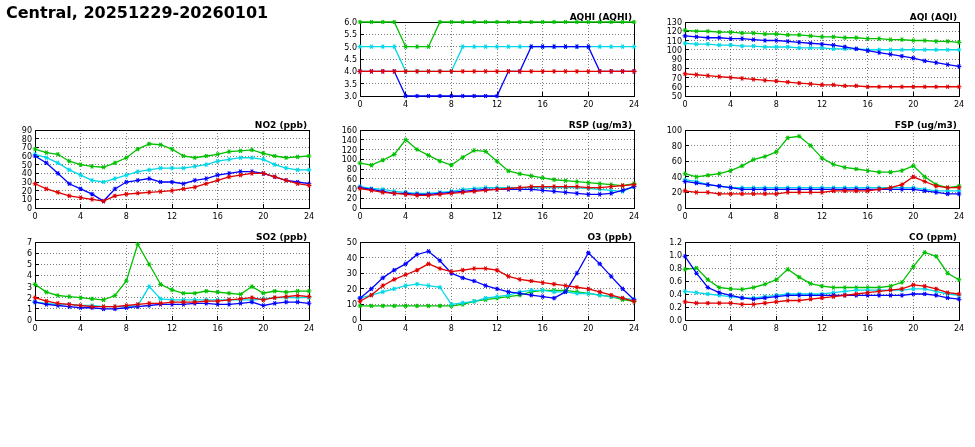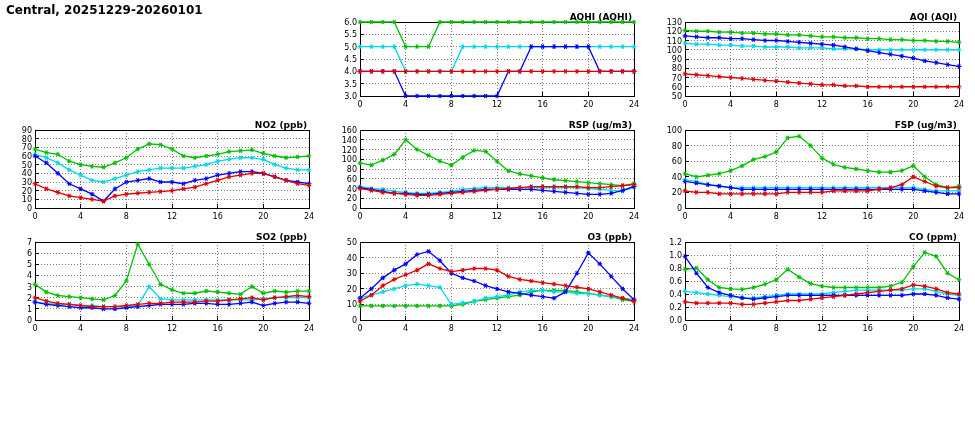--- a/index.html
+++ b/index.html
@@ -5,7 +5,7 @@
   html,body{margin:0;padding:0;background:#ffffff;}
   body{width:975px;height:447px;font-family:"DejaVu Sans",sans-serif;overflow:hidden;}
   #root{position:relative;width:975px;height:447px;}
-  .title{position:absolute;left:6px;top:3px;font-size:12px;font-weight:bold;color:#000;letter-spacing:0px;}
+  .title{position:absolute;left:6px;top:3px;font-size:16px;font-weight:bold;color:#000;letter-spacing:0px;}
   .panel{position:absolute;}
   .panel svg{display:block;}
   .plot-label{font-family:"DejaVu Sans",sans-serif;font-size:9px;font-weight:bold;fill:#000;}

